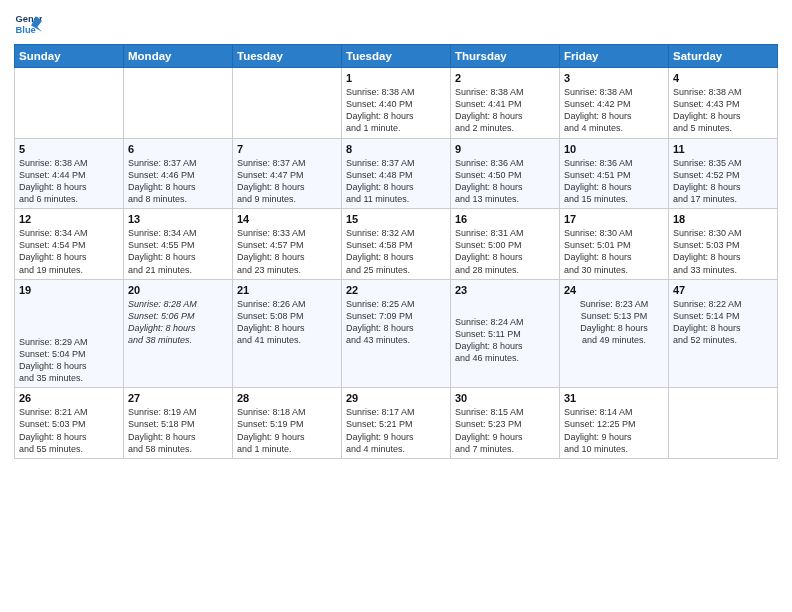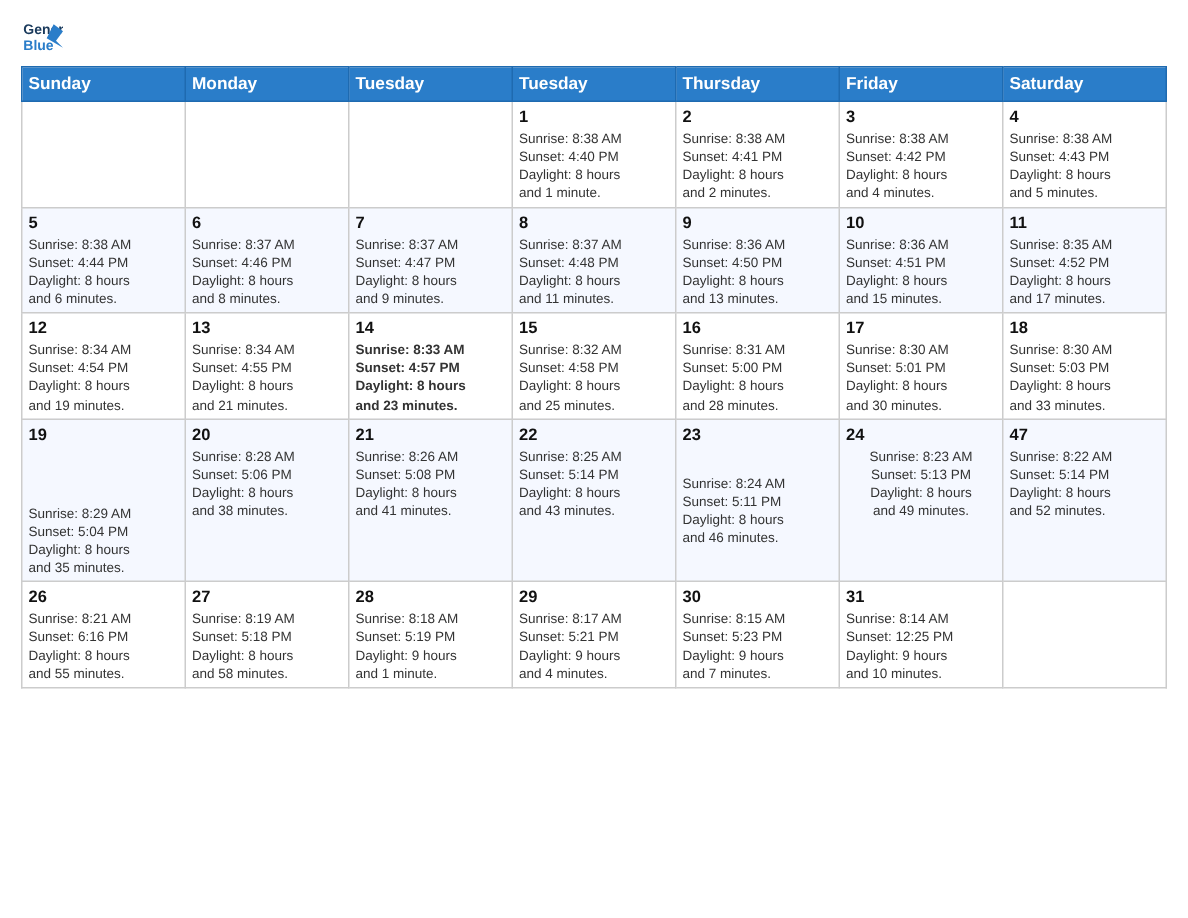--- a/index.html
+++ b/index.html
@@ -233,7 +233,7 @@
           </td>
           <td>
             <span class="day-number">14</span>
-            <div class="day-info" style="white-space: pre-line; font-weight: bold;">Sunrise: 8:33 AM
+            <div class="day-info" style="white-space: pre-line;">Sunrise: 8:33 AM
 Sunset: 4:57 PM
 Daylight: 8 hours
 and 23 minutes.</div>

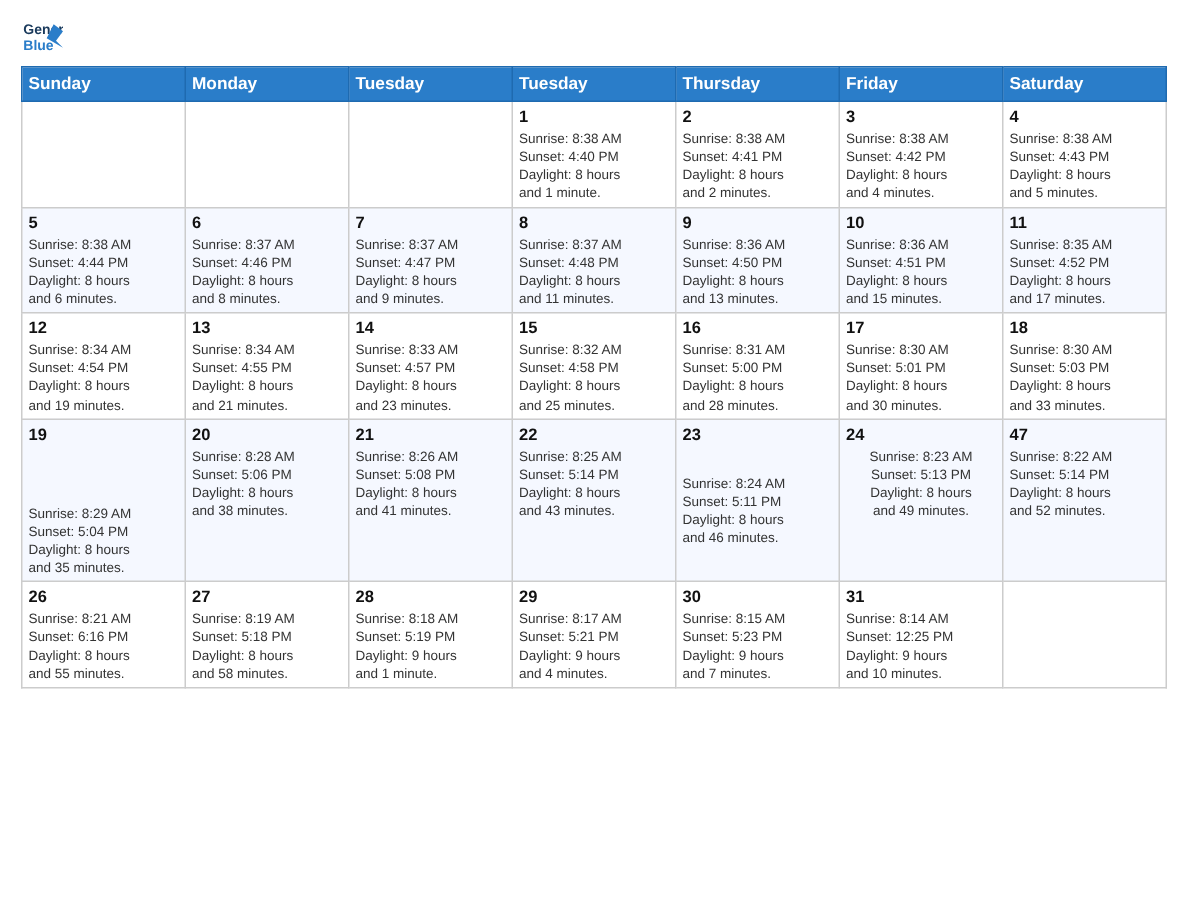--- a/index.html
+++ b/index.html
@@ -277,7 +277,7 @@
           </td>
           <td>
             <span class="day-number">20</span>
-            <div class="day-info" style="white-space: pre-line;">Sunrise: 8:28 AM
+            <div class="day-info" style="white-space: pre-line; font-style: italic;">Sunrise: 8:28 AM
 Sunset: 5:06 PM
 Daylight: 8 hours
 and 38 minutes.</div>

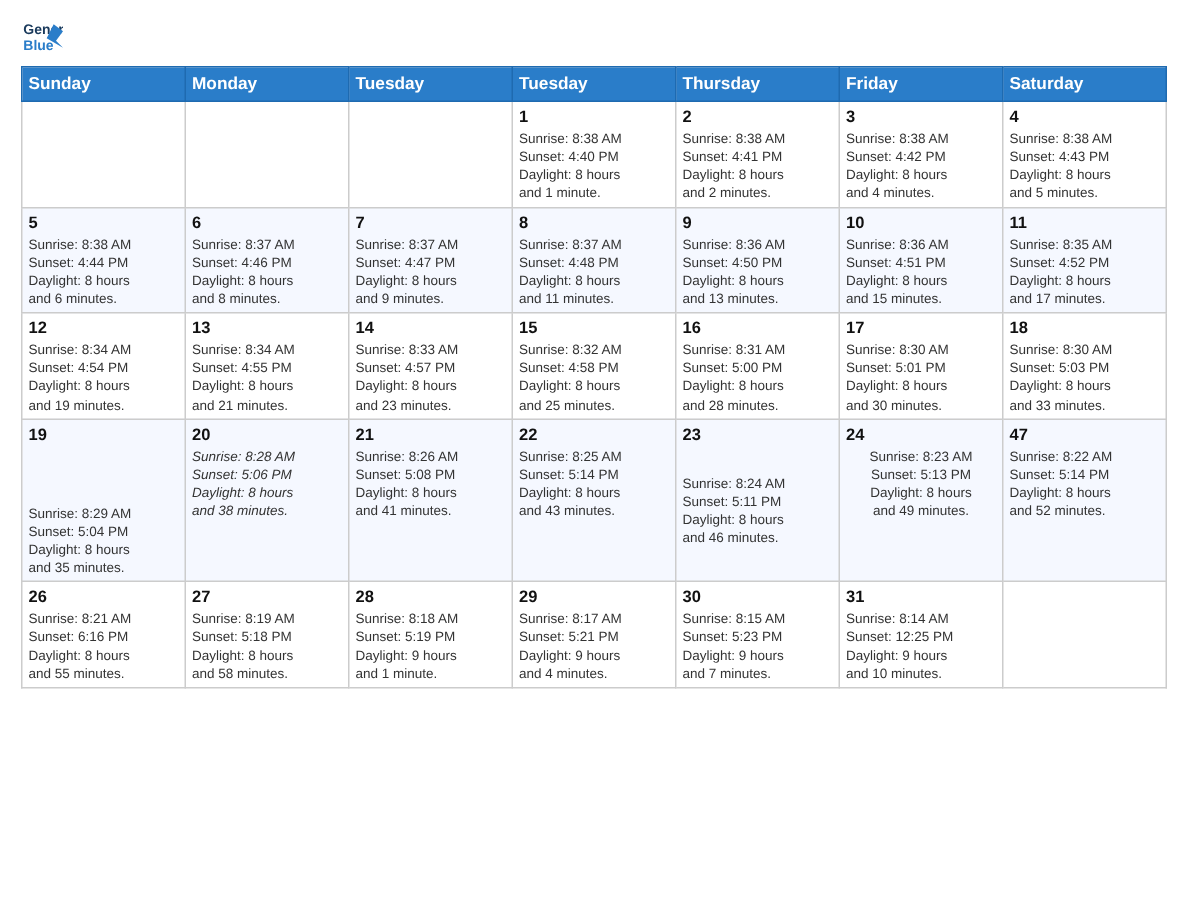--- a/index.html
+++ b/index.html
@@ -292,7 +292,7 @@
           <td>
             <span class="day-number">22</span>
             <div class="day-info" style="white-space: pre-line;">Sunrise: 8:25 AM
-Sunset: 5:14 PM
+Sunset: 7:09 PM
 Daylight: 8 hours
 and 43 minutes.</div>
           </td>

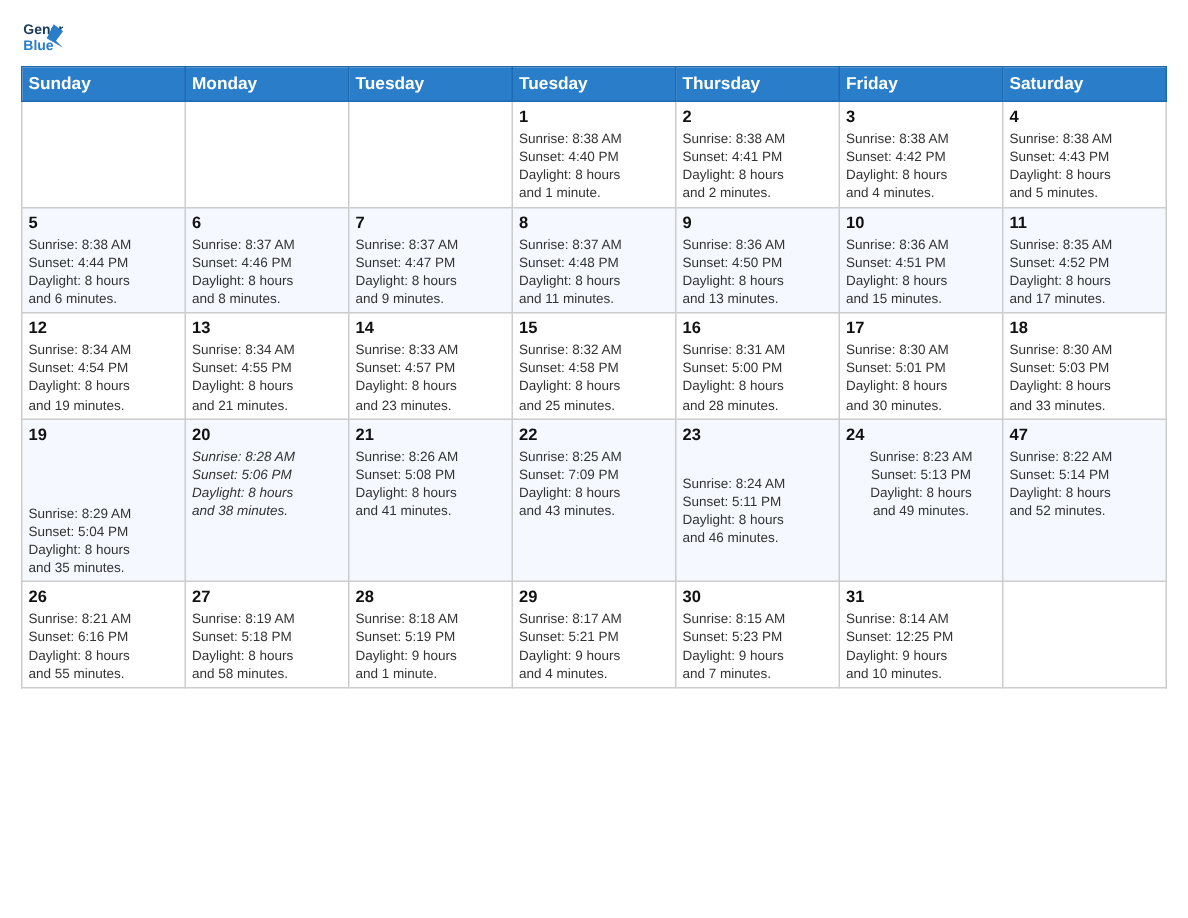--- a/index.html
+++ b/index.html
@@ -322,7 +322,7 @@
           <td>
             <span class="day-number">26</span>
             <div class="day-info" style="white-space: pre-line;">Sunrise: 8:21 AM
-Sunset: 6:16 PM
+Sunset: 5:03 PM
 Daylight: 8 hours
 and 55 minutes.</div>
           </td>

